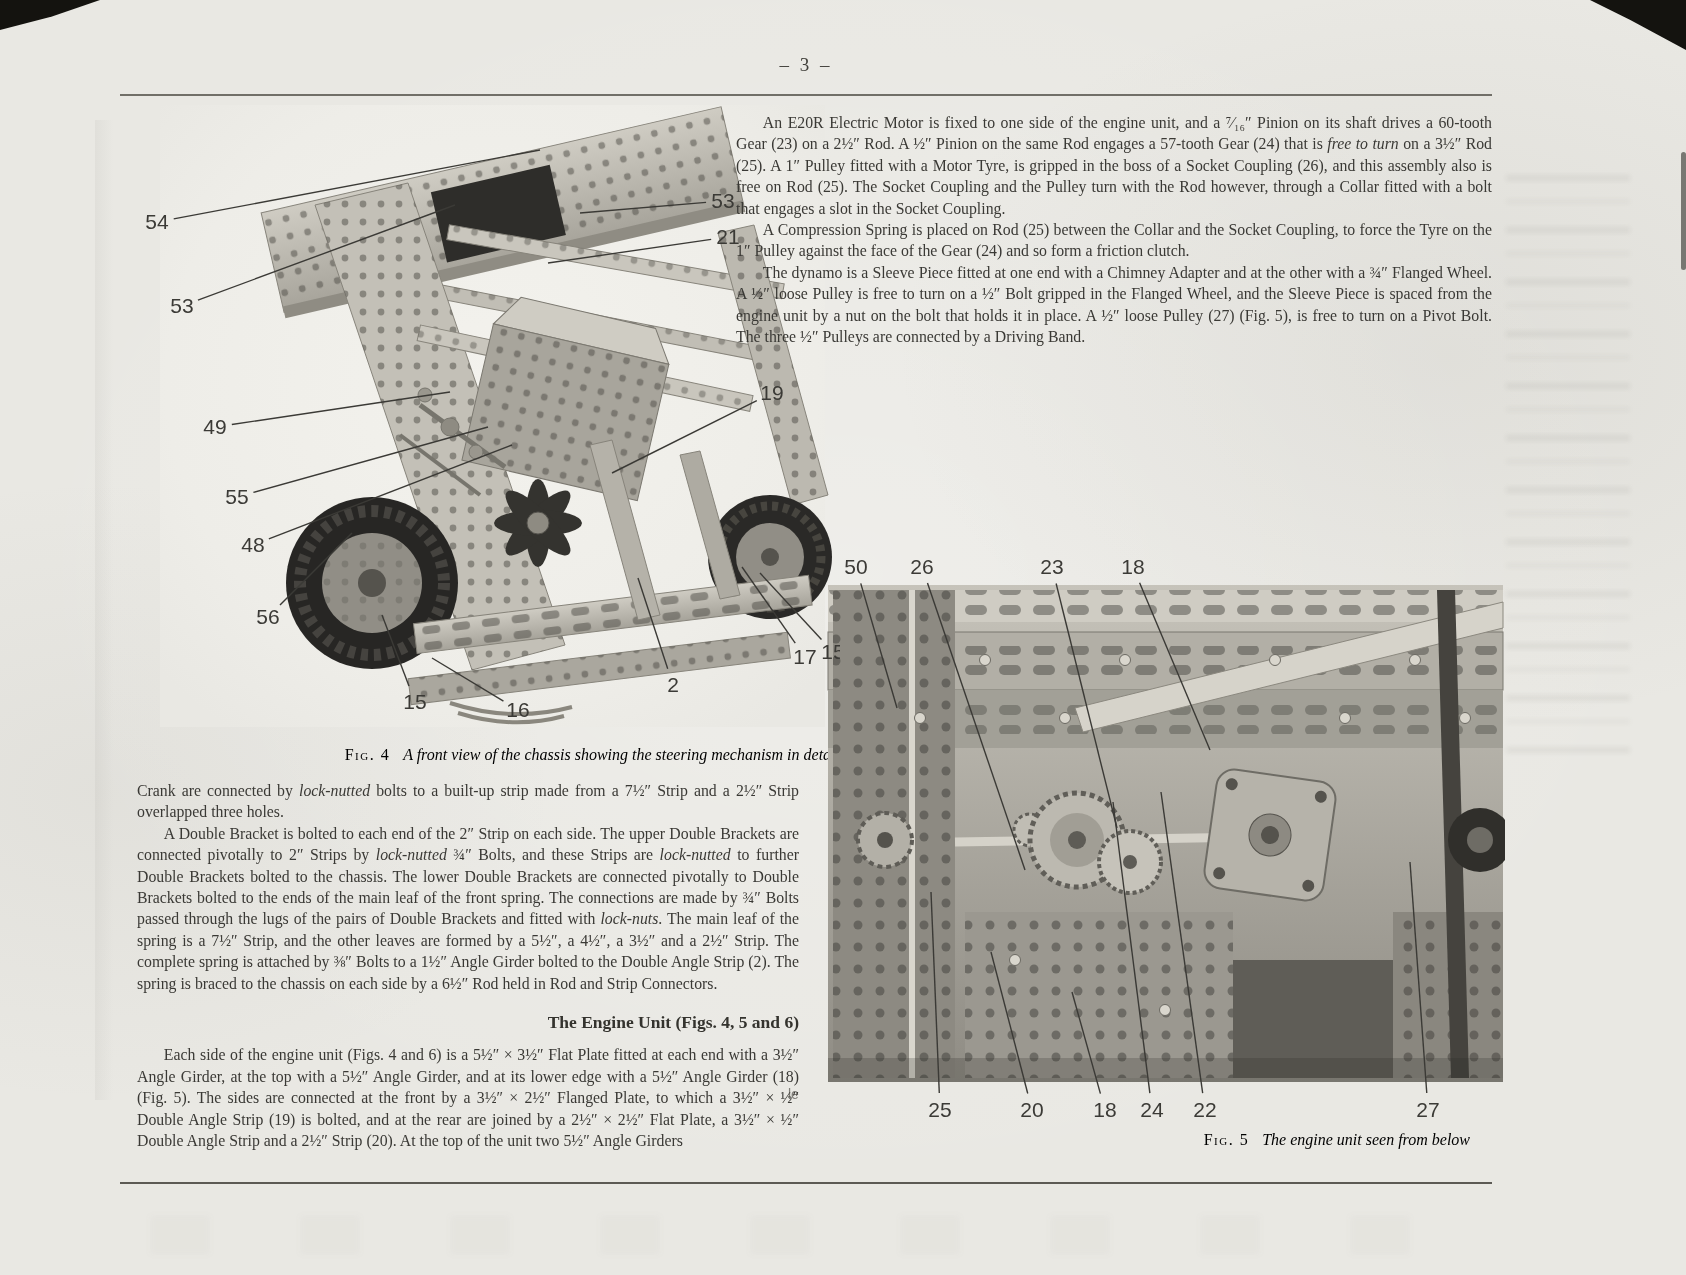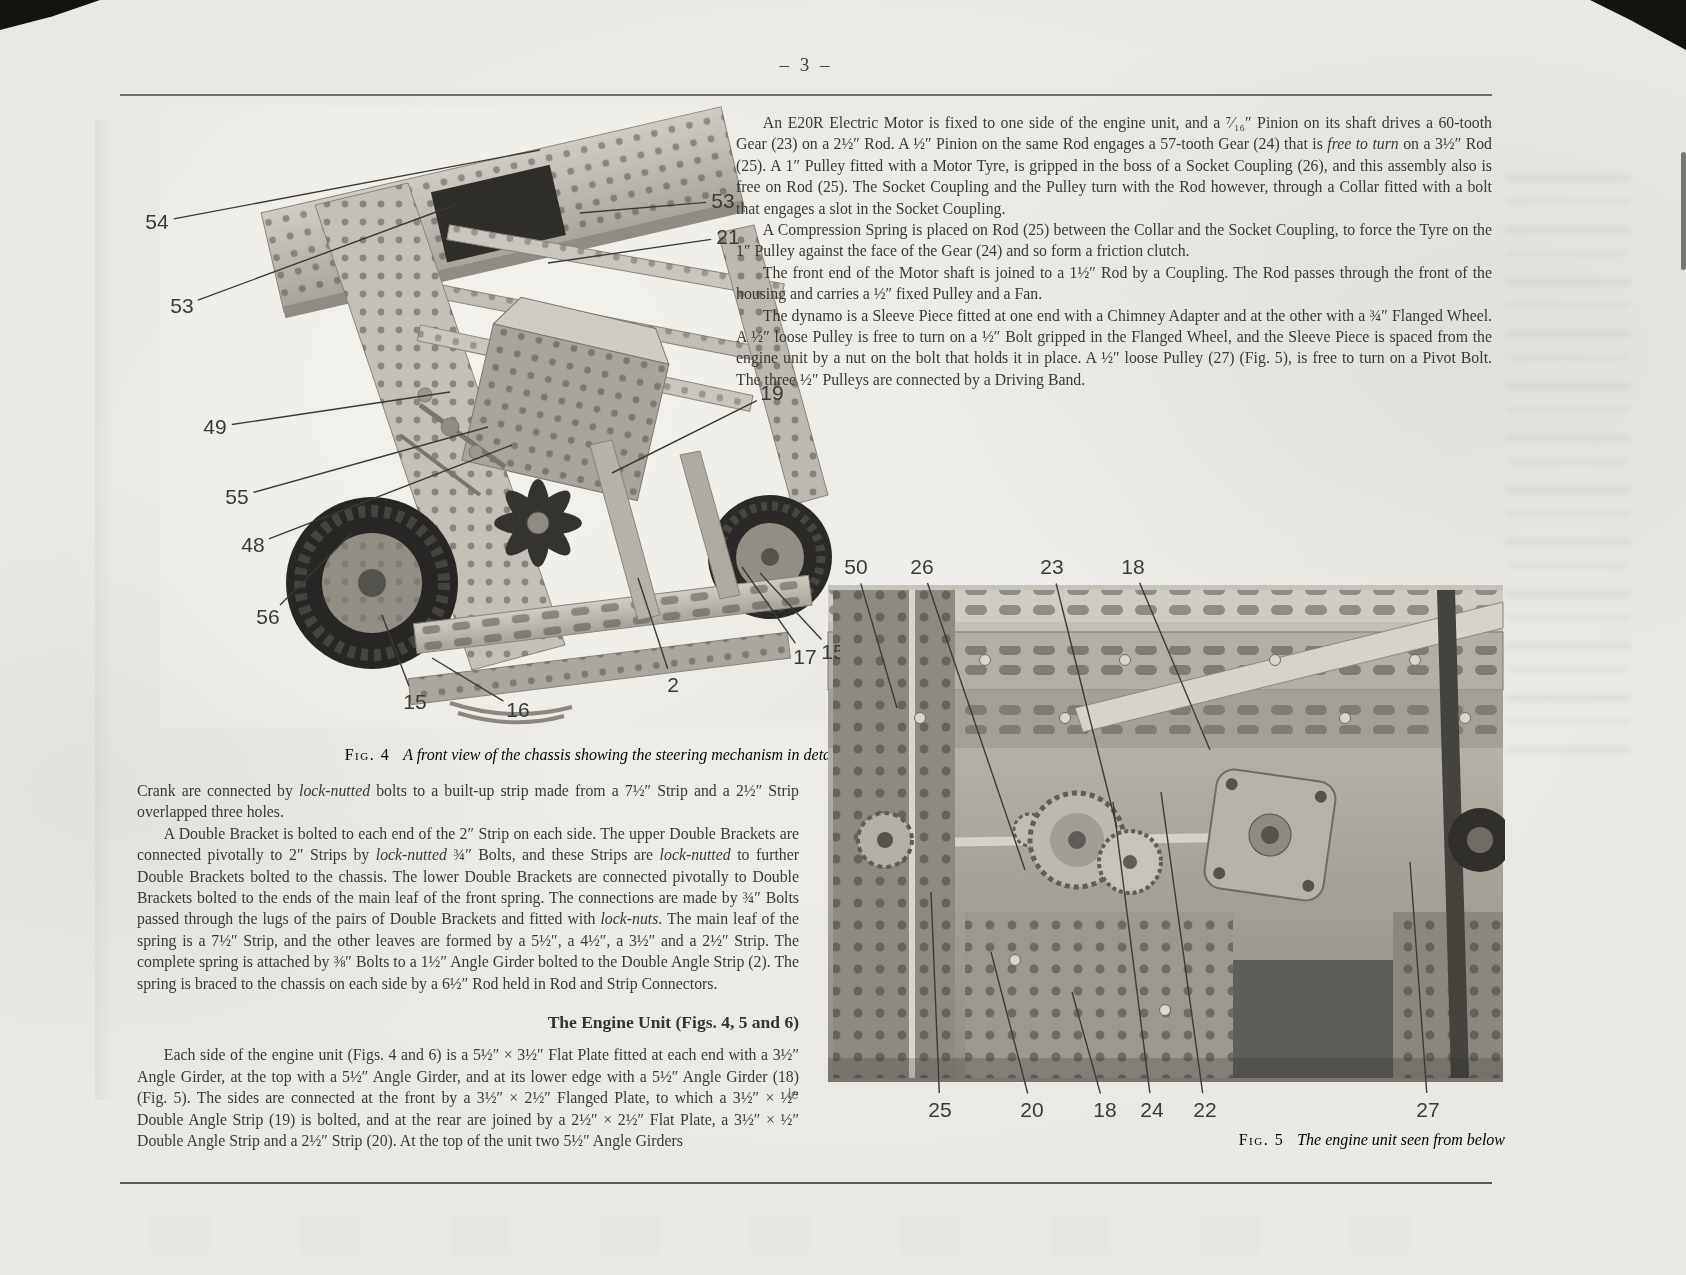--- a/index.html
+++ b/index.html
@@ -218,7 +218,6 @@
 <div class="col" id="right-column">
   <p class="ind"><span>An E20R Electric Motor is fixed to one side of the engine unit, and a ⁷⁄₁₆″ Pinion on its shaft drives a 60-tooth Gear (23) on a 2½″ Rod. A ½″ Pinion on the same Rod engages a 57-tooth Gear (24) that is </span><i>free to turn</i><span> on a 3½″ Rod (25). A 1″ Pulley fitted with a Motor Tyre, is gripped in the boss of a Socket Coupling (26), and this assembly also is free on Rod (25). The Socket Coupling and the Pulley turn with the Rod however, through a Collar fitted with a bolt that engages a slot in the Socket Coupling.</span></p>
   <p class="ind"><span>A Compression Spring is placed on Rod (25) between the Collar and the Socket Coupling, to force the Tyre on the 1″ Pulley against the face of the Gear (24) and so form a friction clutch.</span></p>
-  <p class="ind"><span>The front end of the Motor shaft is joined to a 1½″ Rod by a Coupling. The Rod passes through the front of the housing and carries a ½″ fixed Pulley and a Fan.</span></p>
   <p class="ind"><span>The dynamo is a Sleeve Piece fitted at one end with a Chimney Adapter and at the other with a ¾″ Flanged Wheel. A ½″ loose Pulley is free to turn on a ½″ Bolt gripped in the Flanged Wheel, and the Sleeve Piece is spaced from the engine unit by a nut on the bolt that holds it in place. A ½″ loose Pulley (27) (Fig. 5), is free to turn on a Pivot Bolt. The three ½″ Pulleys are connected by a Driving Band.</span></p>
 </div>
 

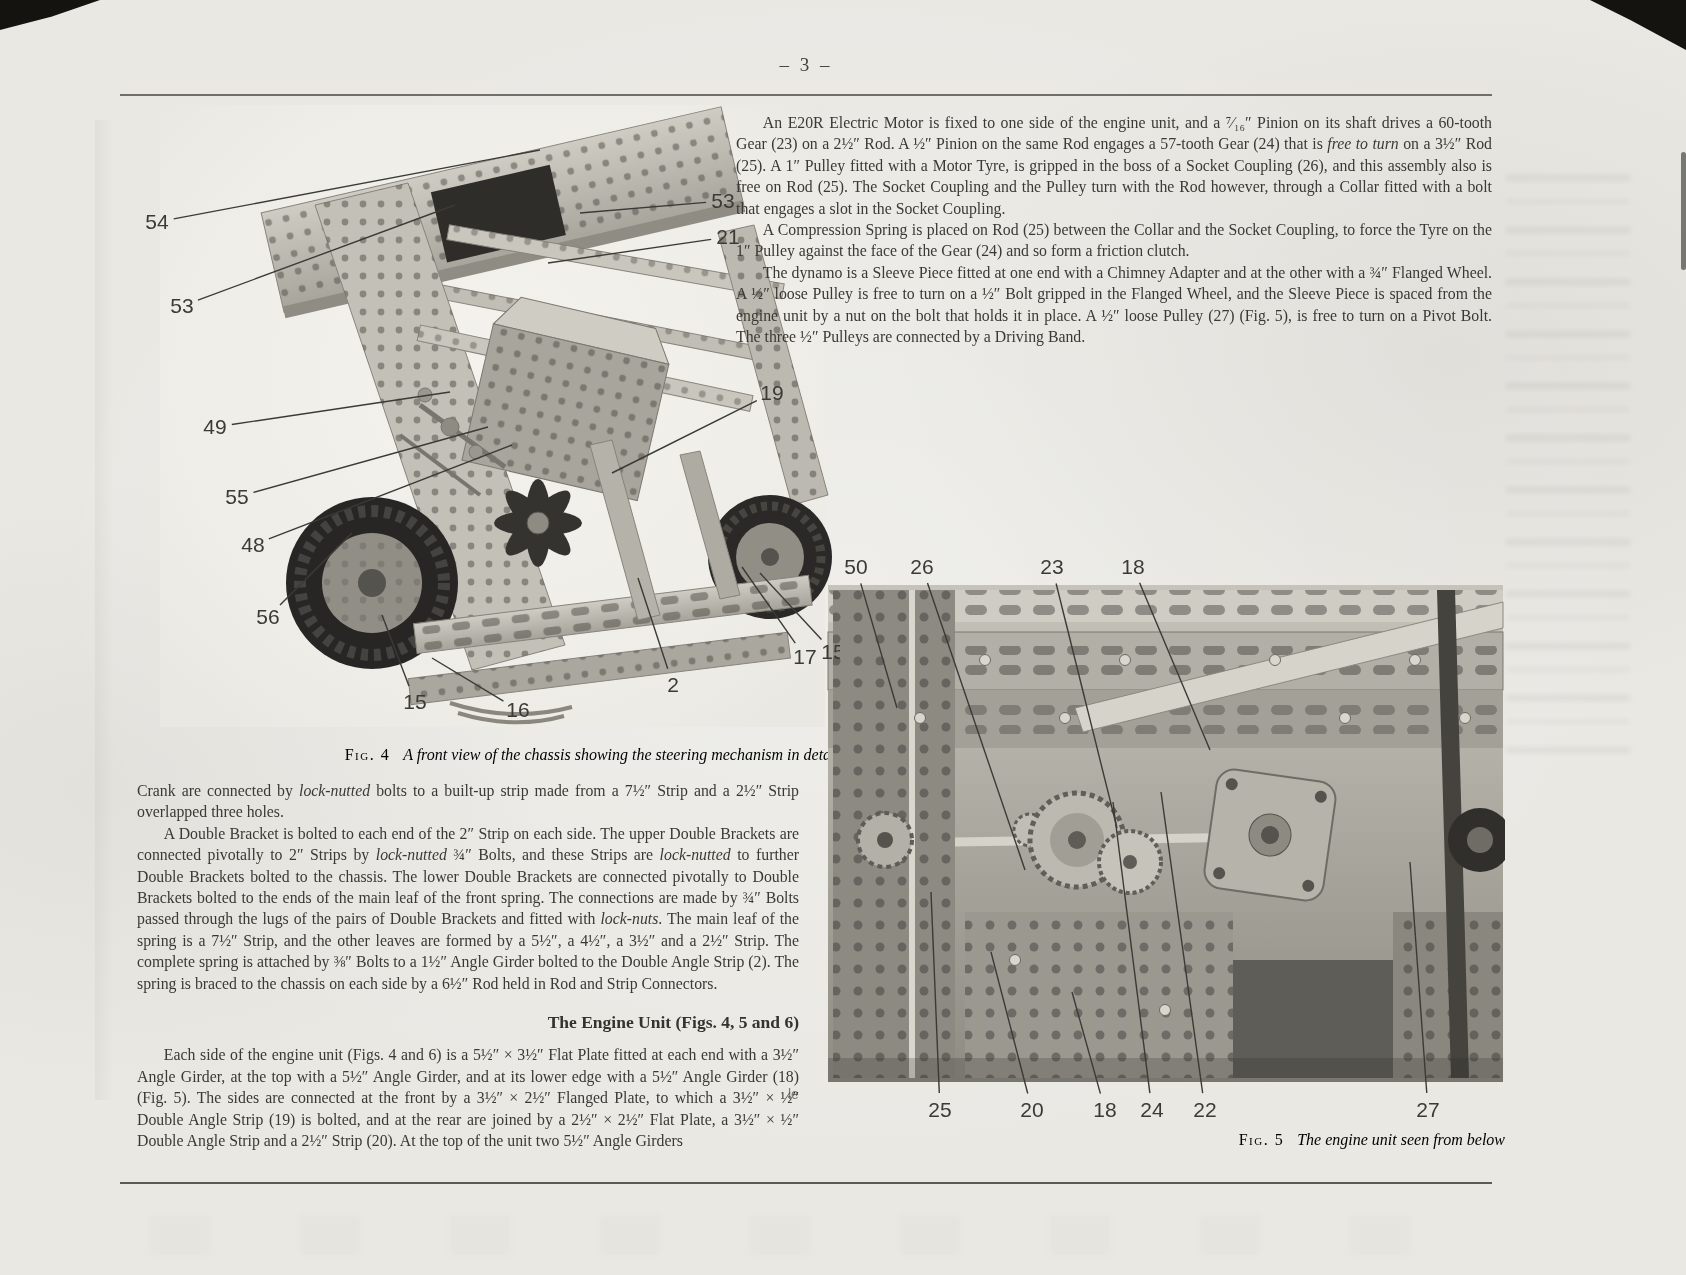--- a/index.html
+++ b/index.html
@@ -26,7 +26,7 @@
   .caption{position:absolute;text-align:right;font-size:16px;font-style:italic;color:#000000}
   .caption .figlabel{font-style:normal;font-variant:small-caps;letter-spacing:1.5px;margin-right:13px}
   #fig4-caption{left:120px;top:746px;width:720px}
-  #fig5-caption{left:825px;top:1131px;width:680px}
+  #fig5-caption{left:790px;top:1131px;width:680px}
   .fig{position:absolute}
   #figure-4{left:120px;top:105px;width:720px;height:635px}
   #figure-5{left:825px;top:540px;width:680px;height:590px}

